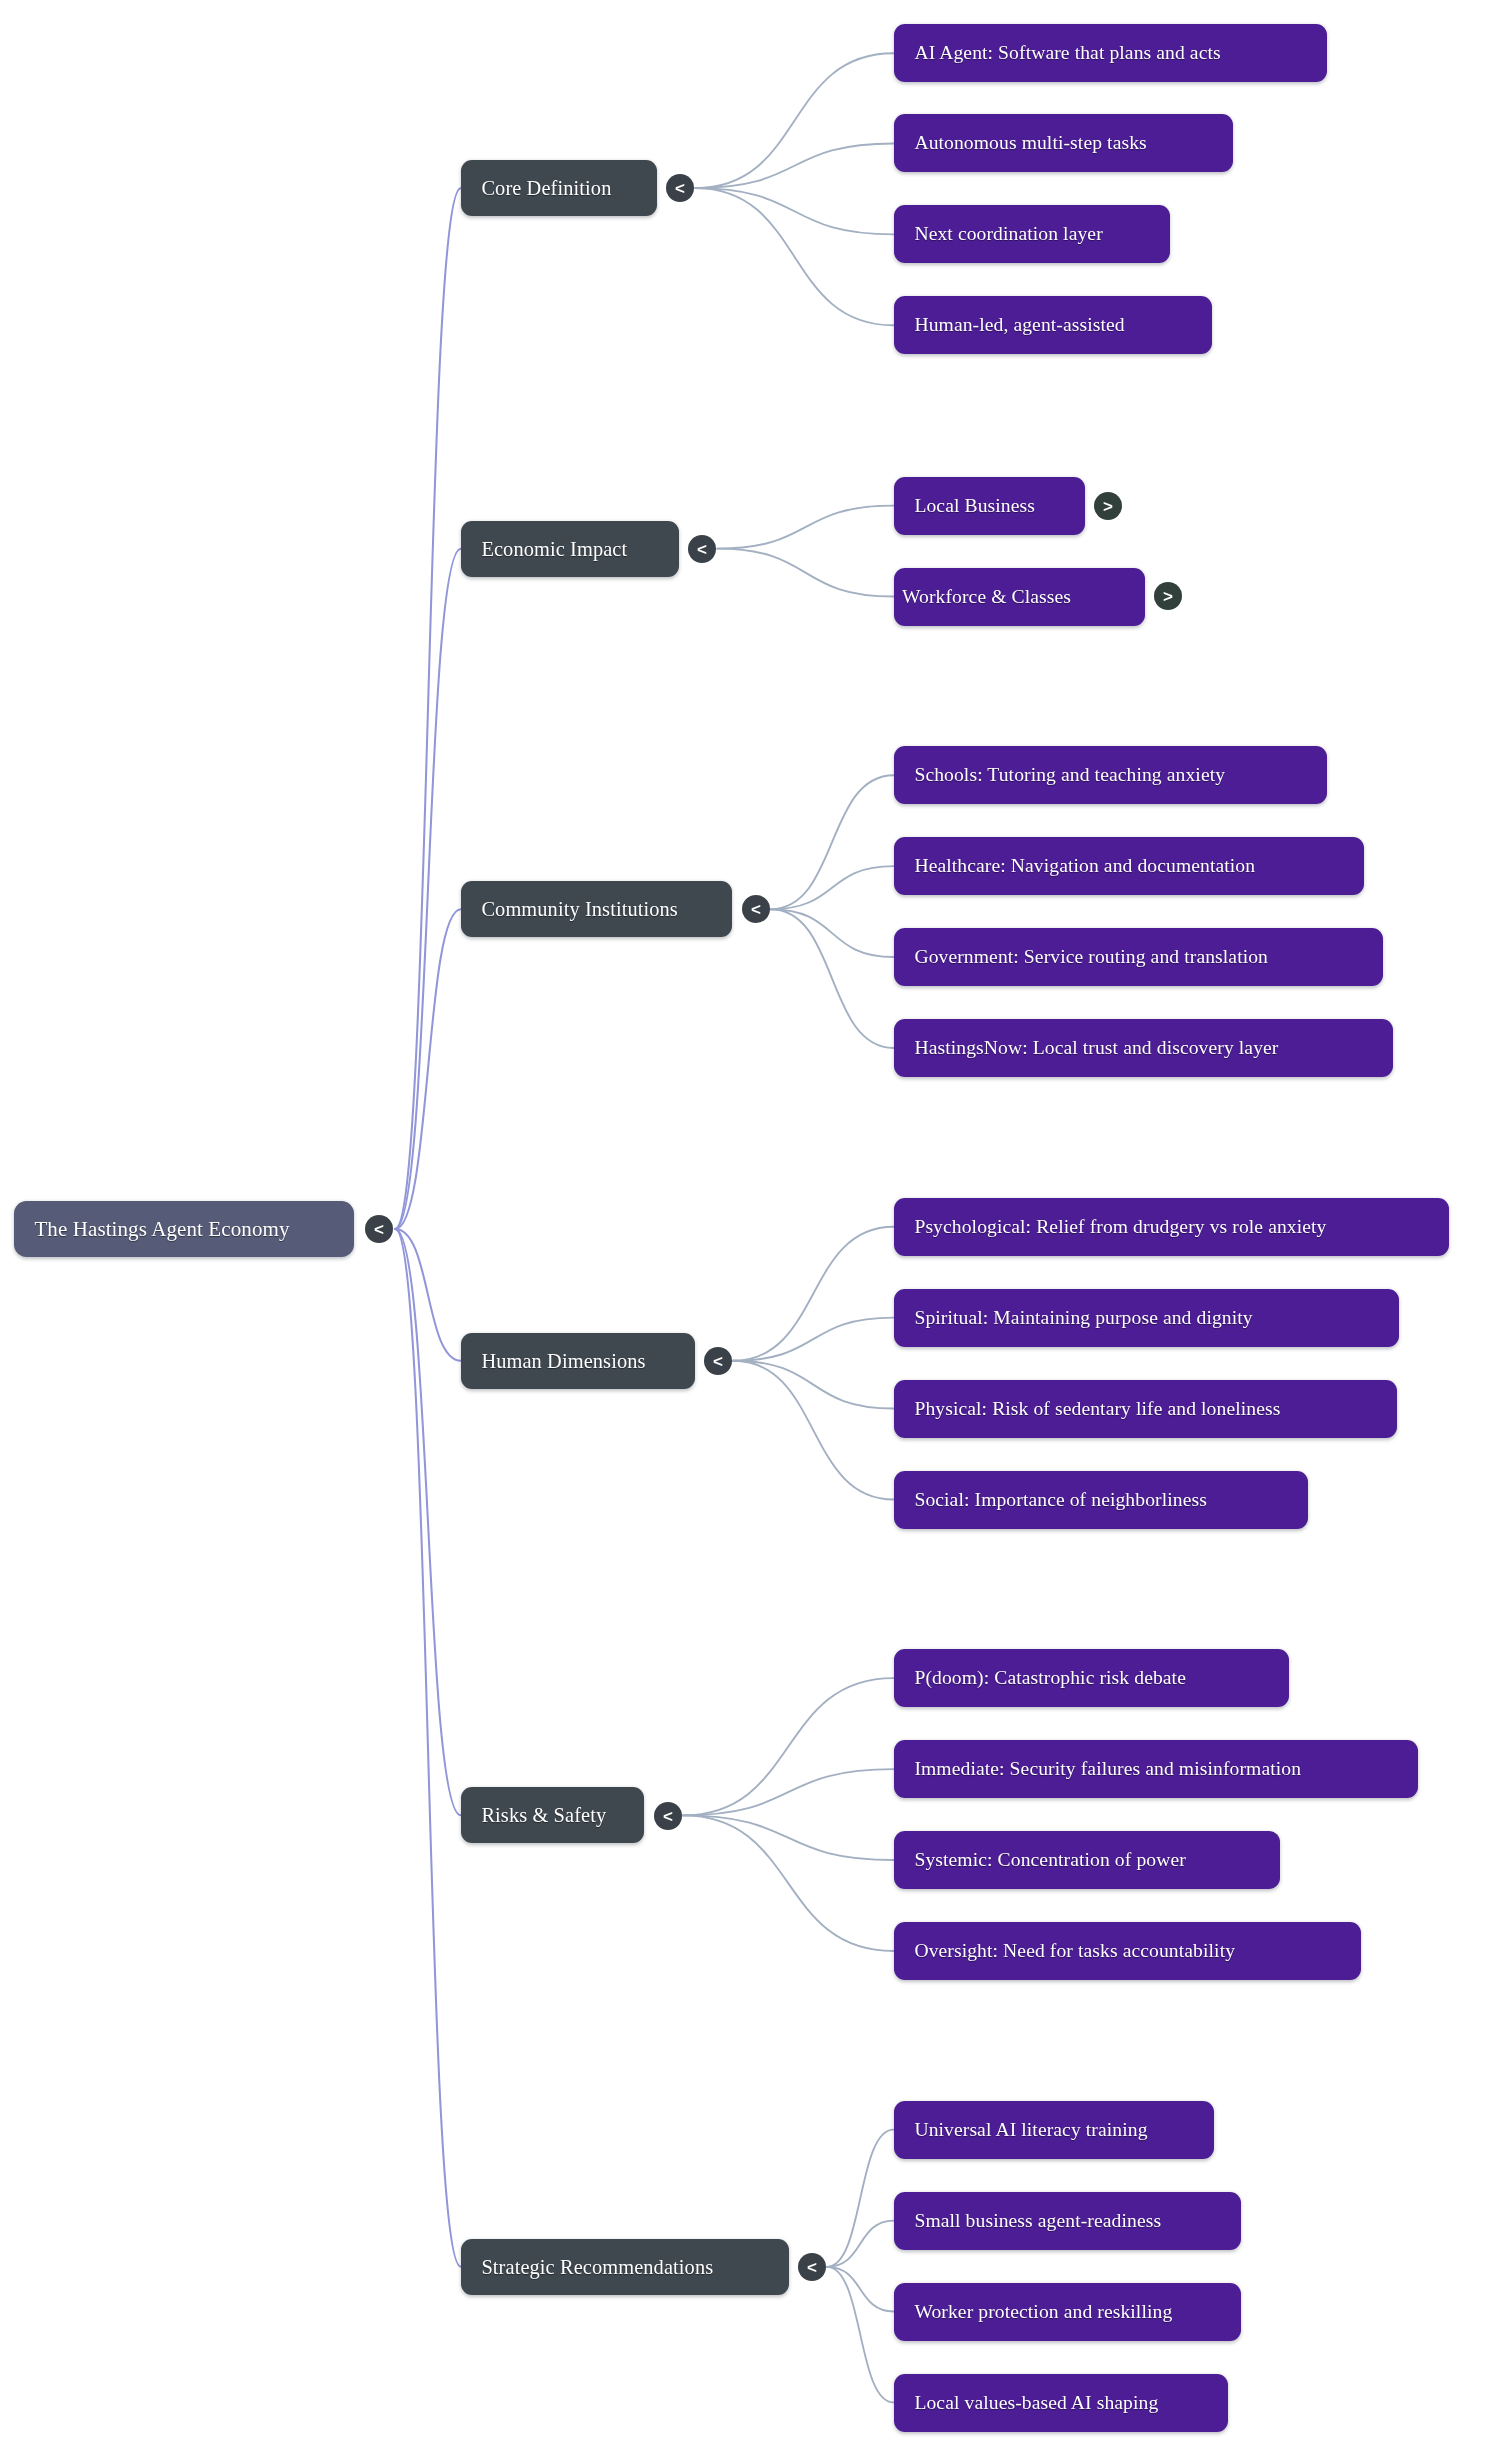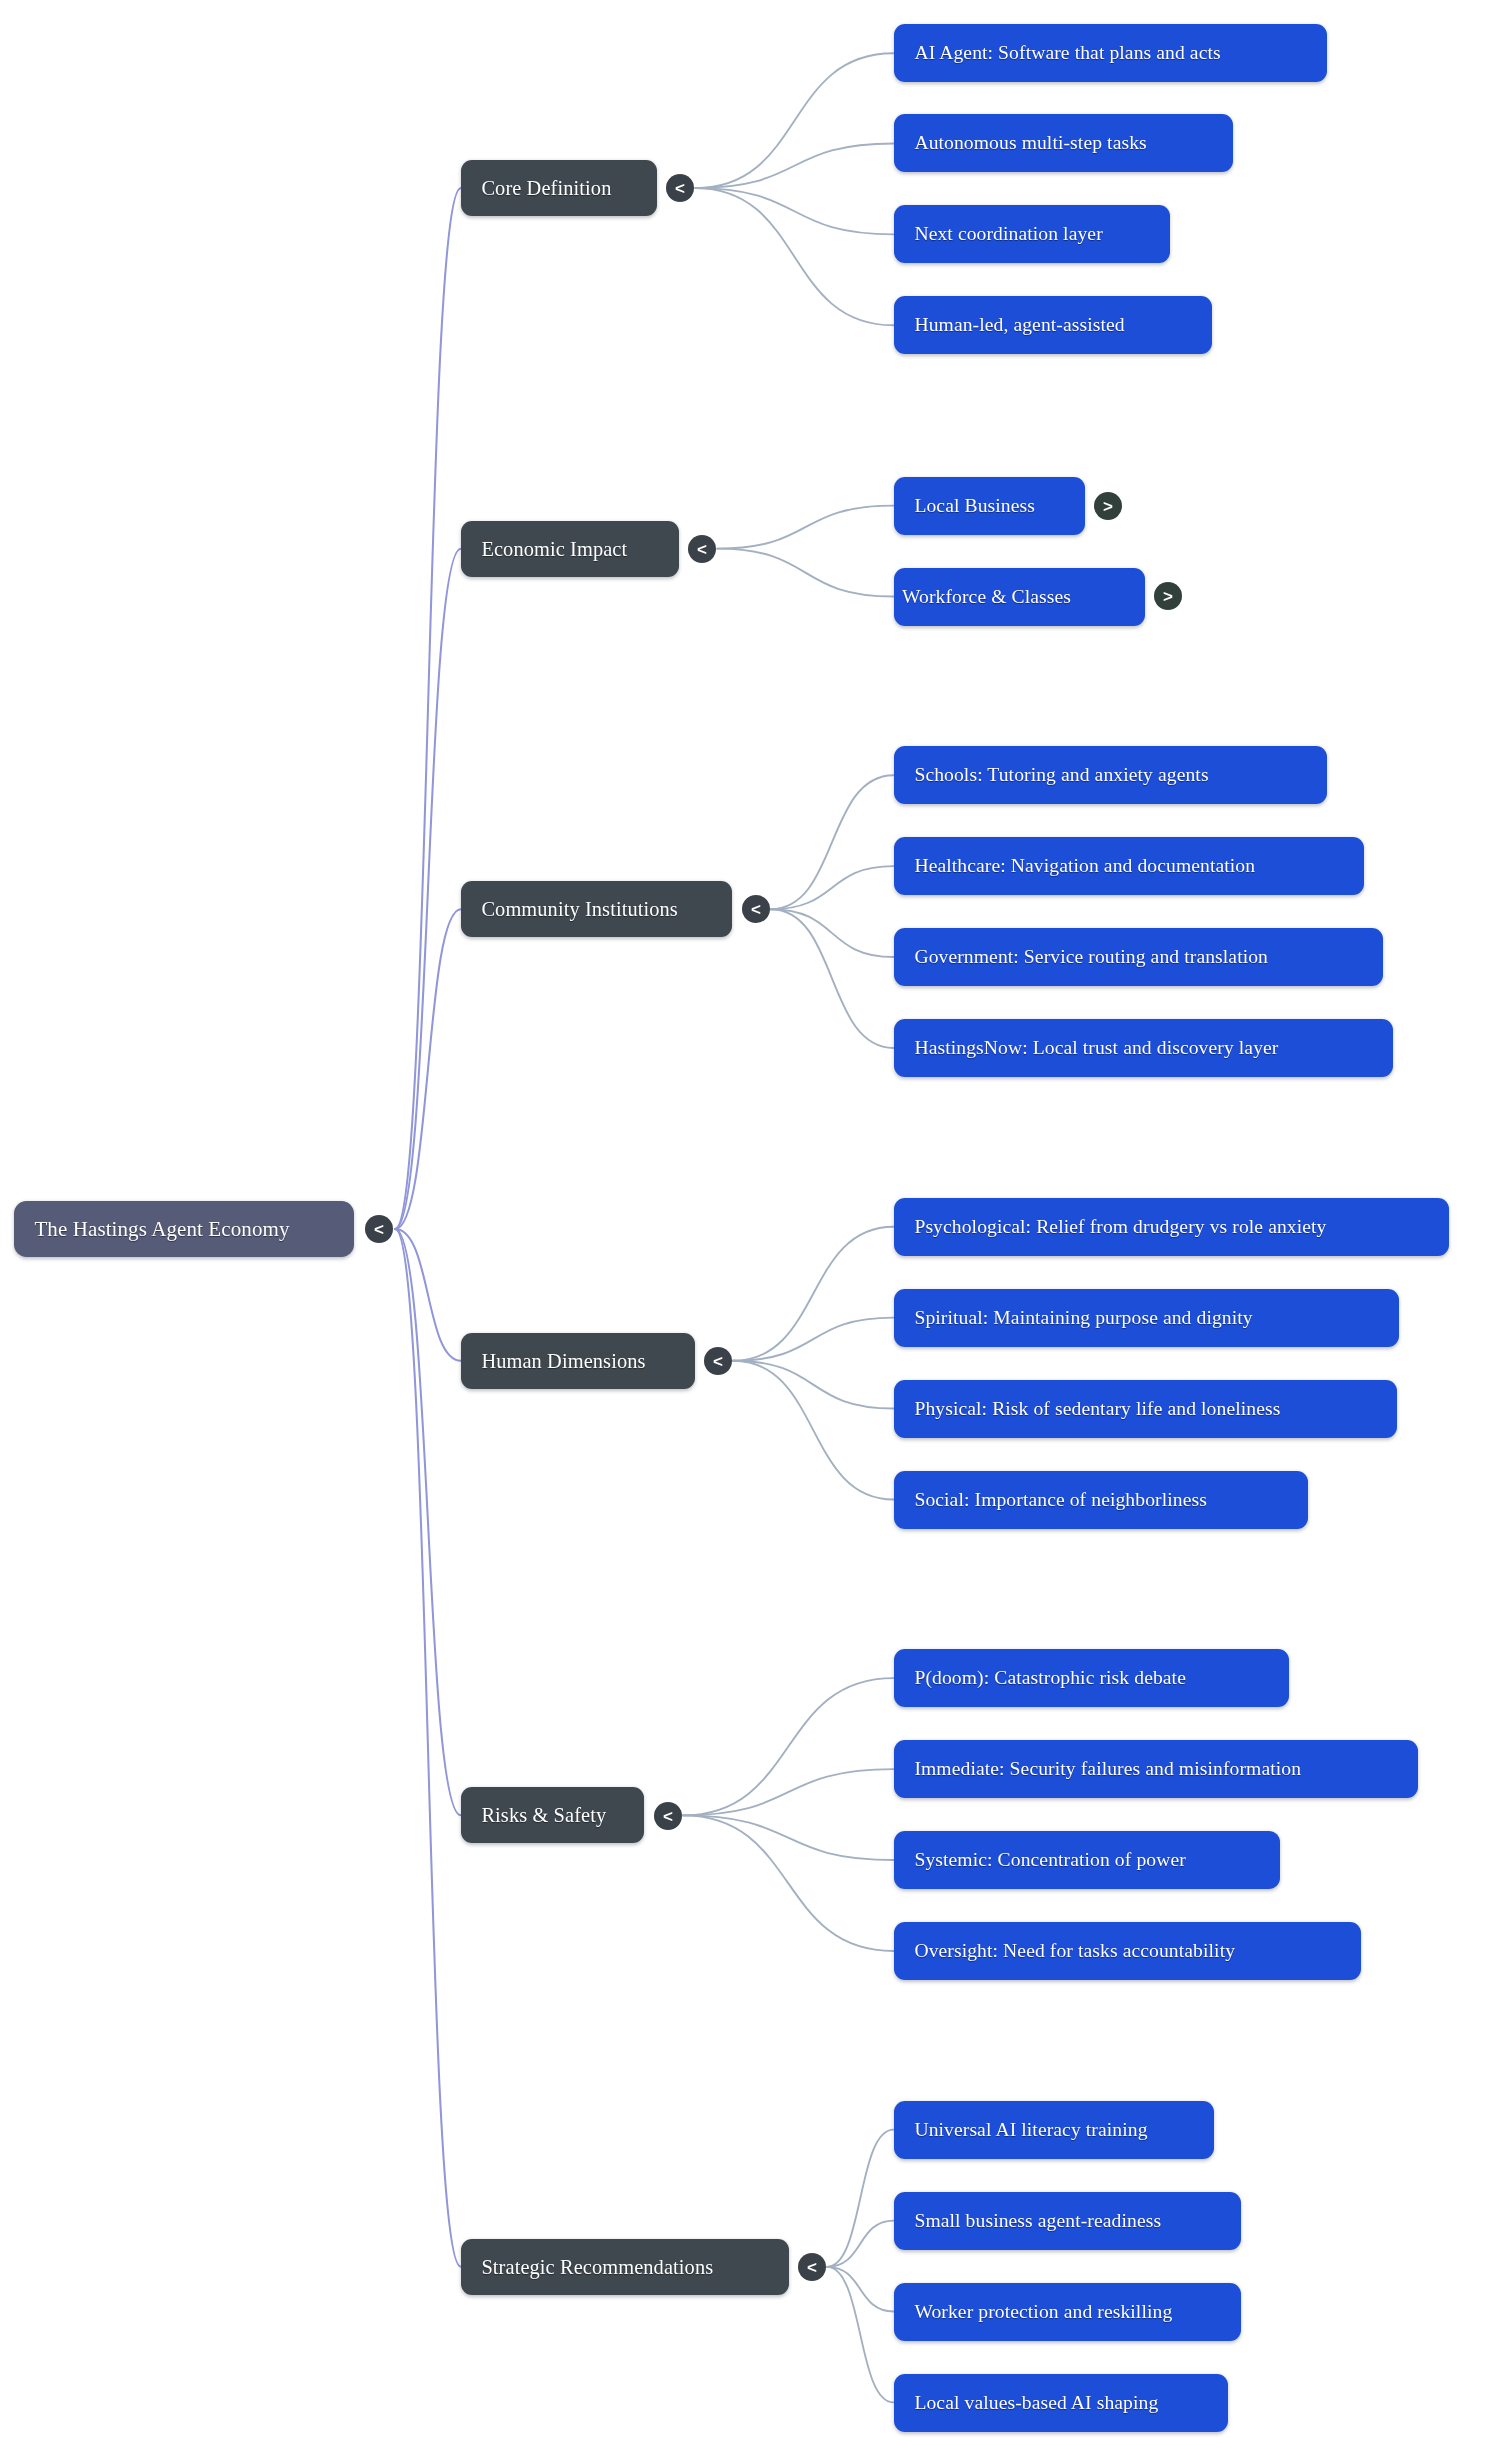--- a/index.html
+++ b/index.html
@@ -56,7 +56,7 @@
   }
 
   .node-leaf {
-    background: #1d4ed8;
+    background: #4c1d95;
     font-size: 19.6px;
   }
 

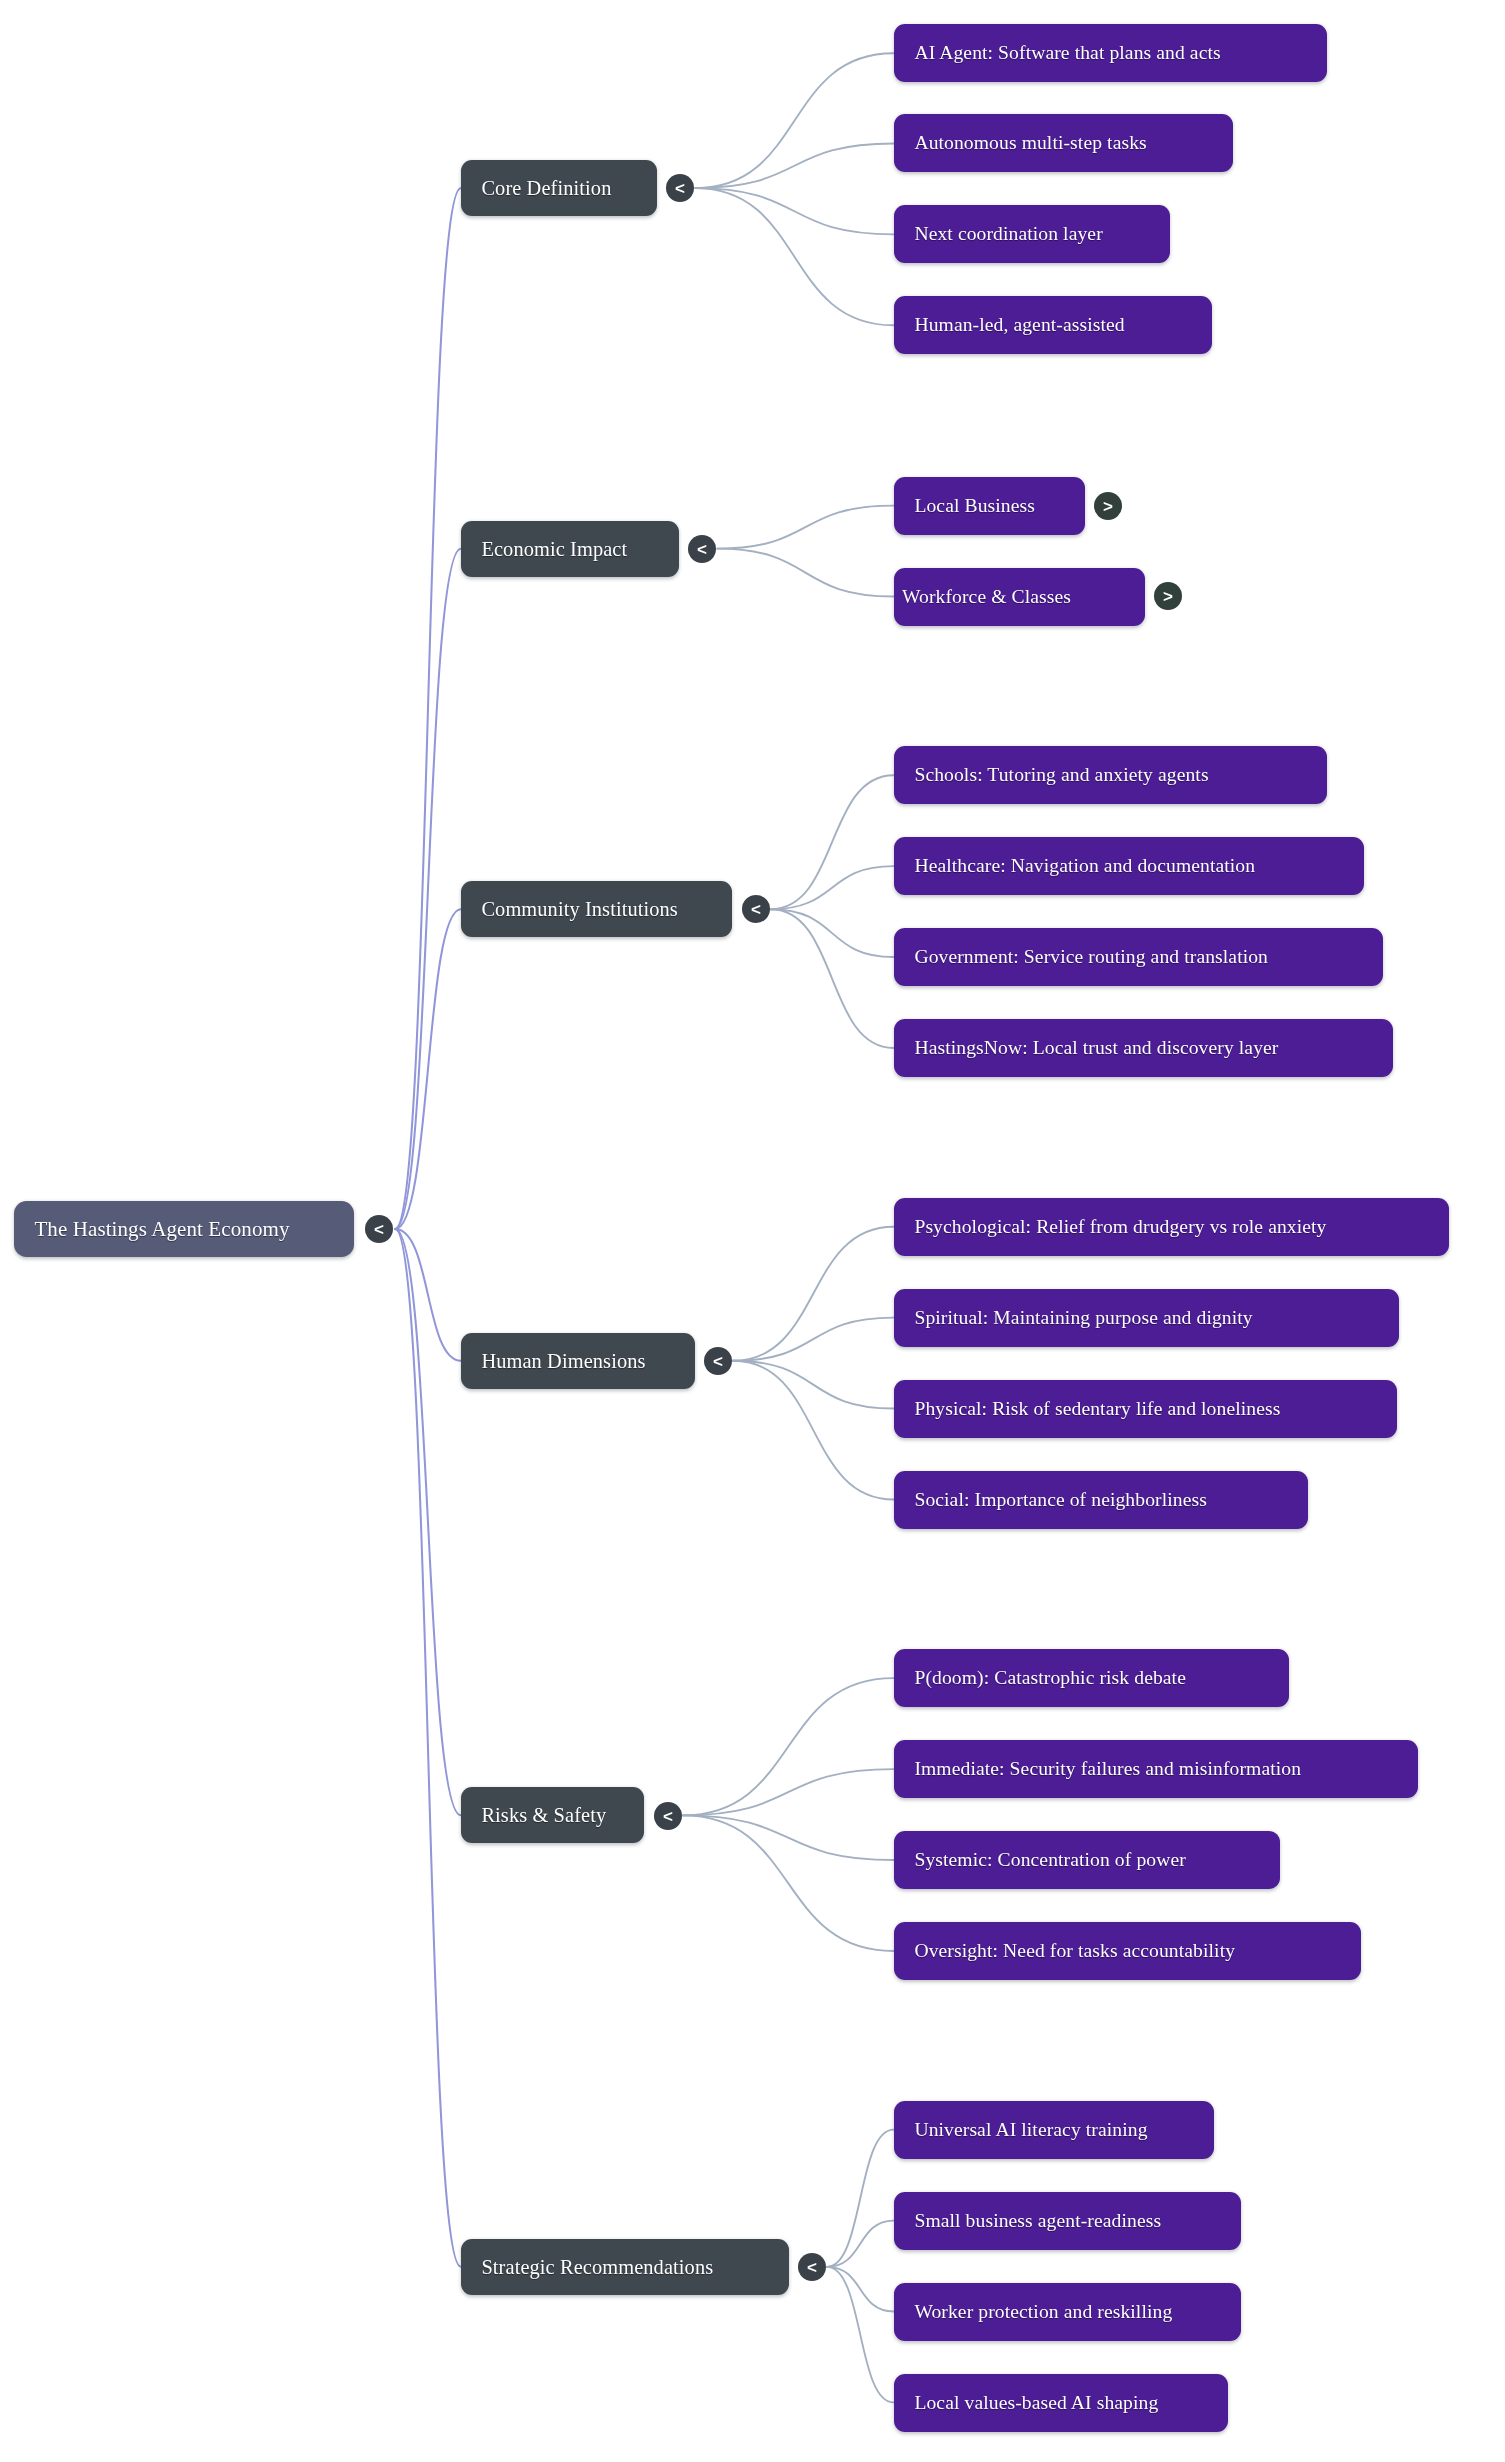--- a/index.html
+++ b/index.html
@@ -168,7 +168,7 @@
       <span>&lt;</span>
     </div>
     <div class="node node-leaf" style="left: 894px; top: 746px; width: 433px; height: 58px;">
-      <span class="node-label">Schools: Tutoring and anxiety agents</span>
+      <span class="node-label">Schools: Tutoring and teaching anxiety</span>
     </div>
     <div class="node node-leaf" style="left: 894px; top: 837px; width: 470px; height: 58px;">
       <span class="node-label">Healthcare: Navigation and documentation</span>

